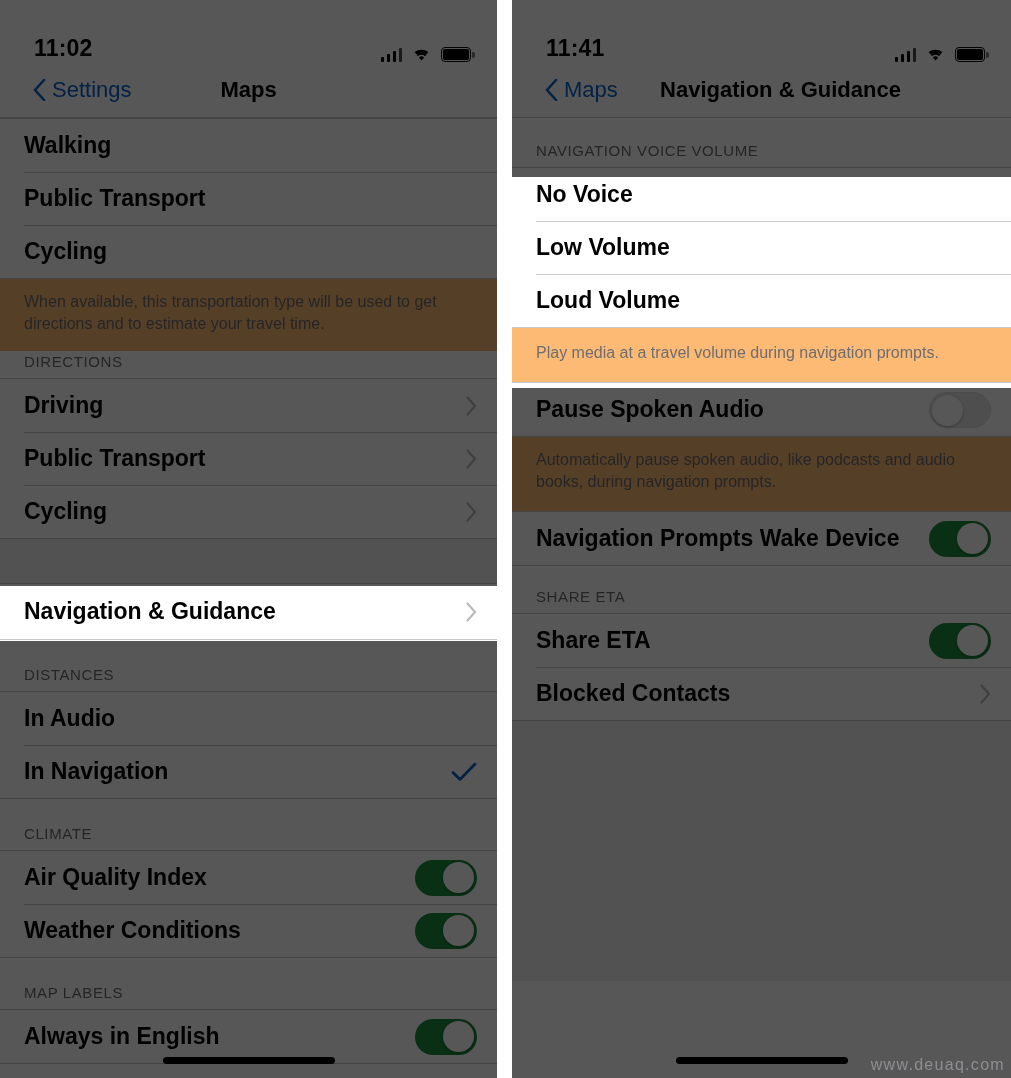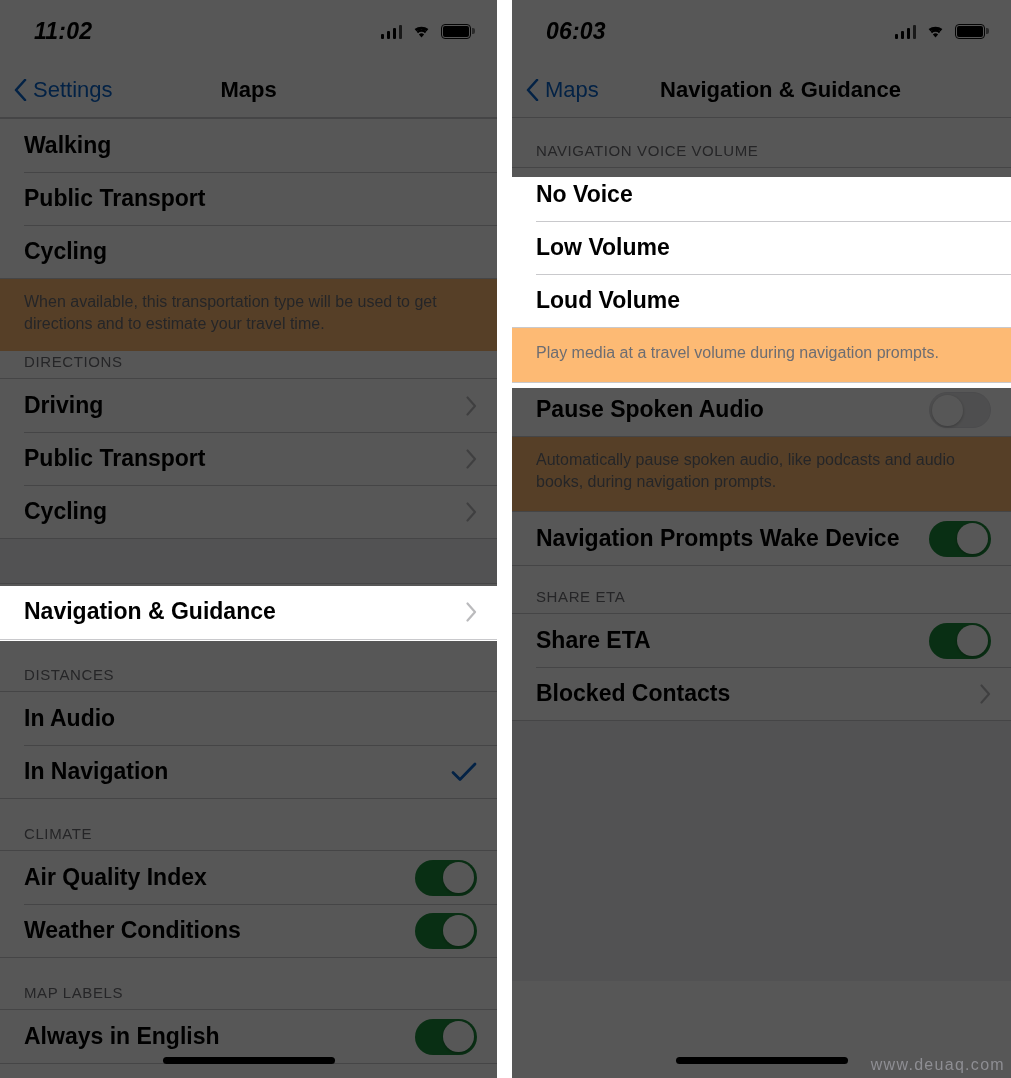--- a/index.html
+++ b/index.html
@@ -29,9 +29,8 @@
   
   .statusbar {
     position:relative; height:62px;
-    display:flex; align-items:center; justify-content:space-between;
+    display:flex; align-items:flex-end; justify-content:space-between;
     padding:0 26px 0 34px;
-    font-style:italic;
   }
   .sb-time { font-size:23px; font-weight:700; color:#000; letter-spacing:.2px; }
   .sb-icons { display:flex; align-items:center; gap:9px; }

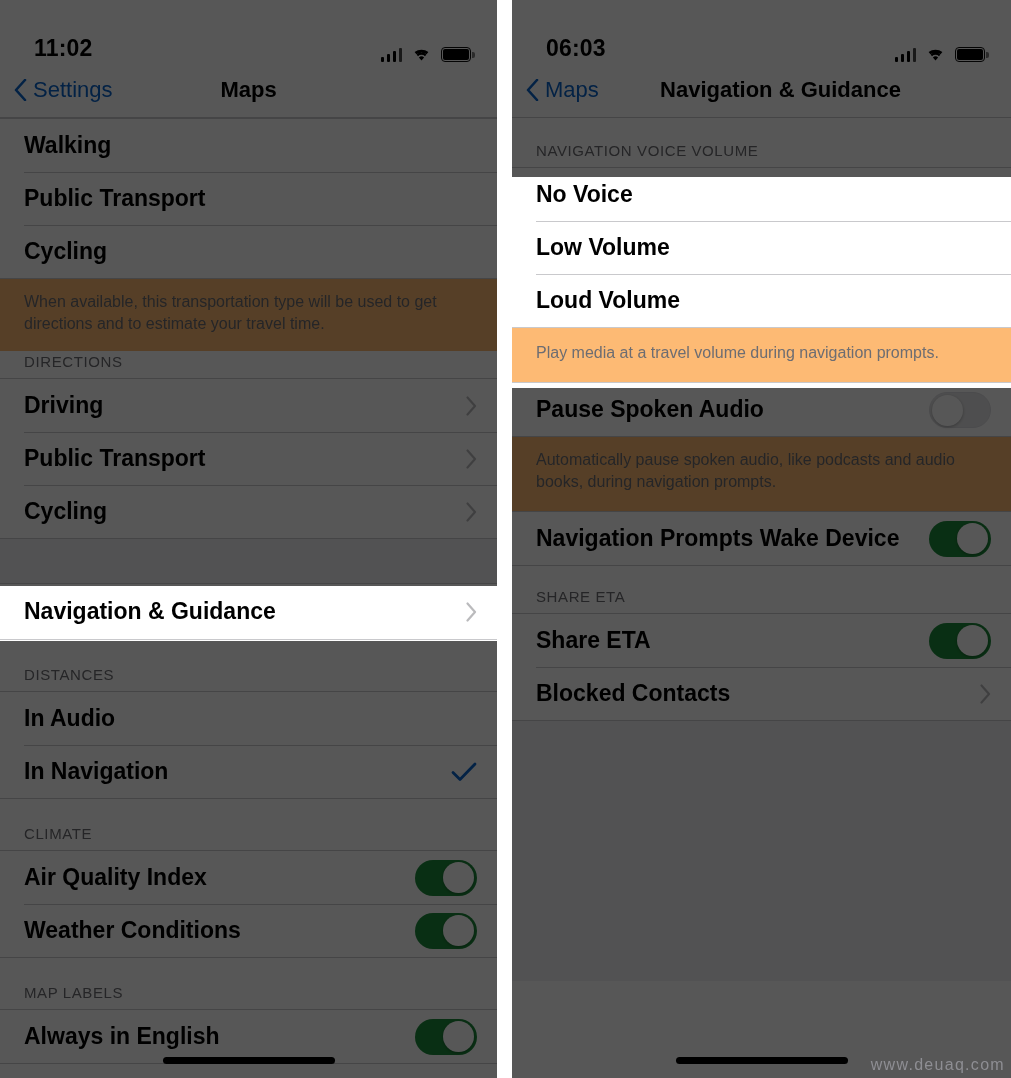--- a/index.html
+++ b/index.html
@@ -277,7 +277,7 @@
   <div class="panel" id="panel-right">
 
     <div class="statusbar">
-      <div class="sb-time">06:03</div>
+      <div class="sb-time">11:41</div>
       <div class="sb-icons">
         <span class="ic-signal">
             <i></i>

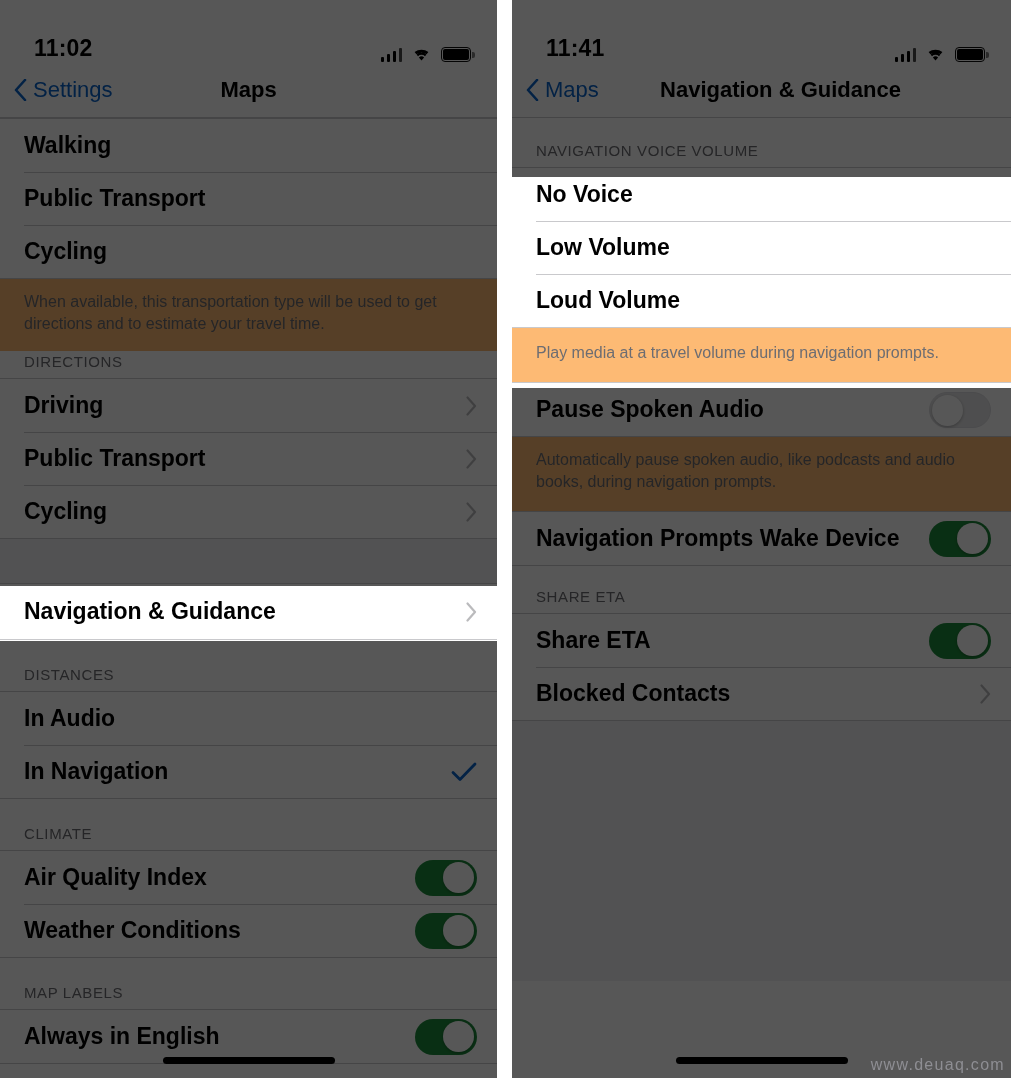--- a/index.html
+++ b/index.html
@@ -59,7 +59,7 @@
   }
   .nav-back {
     display:flex; align-items:center; gap:6px;
-    padding-left:14px; color:#0a63c9; font-size:22px;
+    padding-left:14px; color:#0a63c9; font-size:22px;margin-left:19px;
   }
   .nav-back .chev { display:block; width:13px; height:22px; }
   .nav-title {

